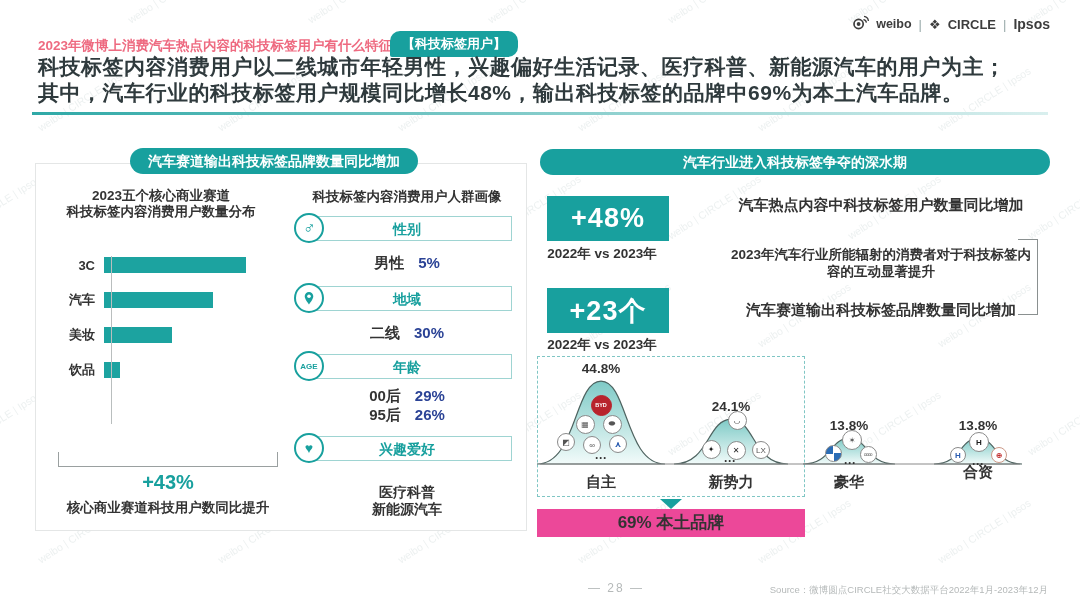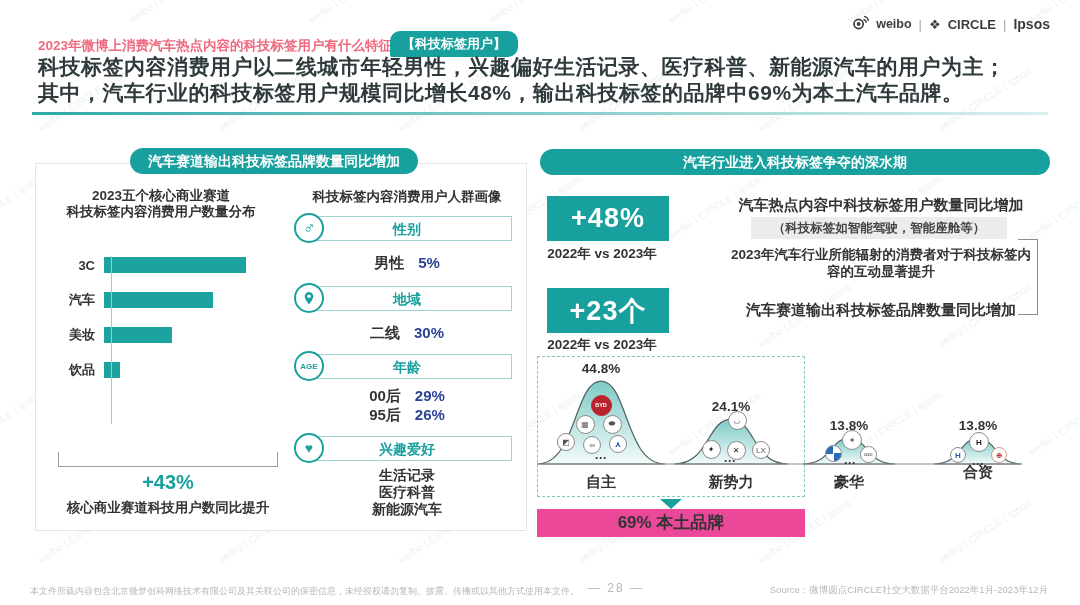--- a/index.html
+++ b/index.html
@@ -243,7 +243,6 @@
   <div class="stat-block" style="top:196px;">+48%</div>
   <div class="stat-period" style="top:245px;">2022年 vs 2023年</div>
   <div class="rp-title" style="top:196px;">汽车热点内容中科技标签用户数量同比增加</div>
-  <div class="rp-note">（科技标签如智能驾驶，智能座舱等）</div>
   <div class="rp-desc">2023年汽车行业所能辐射的消费者对于科技标签内容的互动显著提升</div>
   <div class="rp-bracket"></div>
 

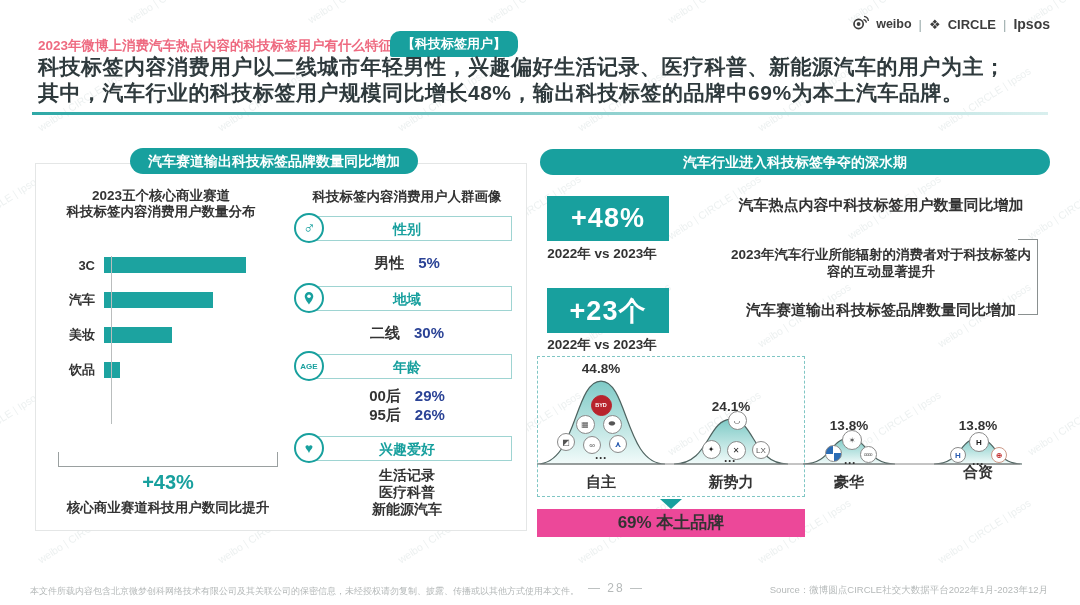--- a/index.html
+++ b/index.html
@@ -234,7 +234,6 @@
 
   <div class="profile-icon" style="top:433px; font-size:14px;">♥</div>
   <div class="profile-box" style="top:436px;">兴趣爱好</div>
-  <div class="interest-line" style="top:467px;">生活记录</div>
   <div class="interest-line" style="top:501px;">新能源汽车</div>
   <div class="interest-line" style="top:484px;">医疗科普</div>
 

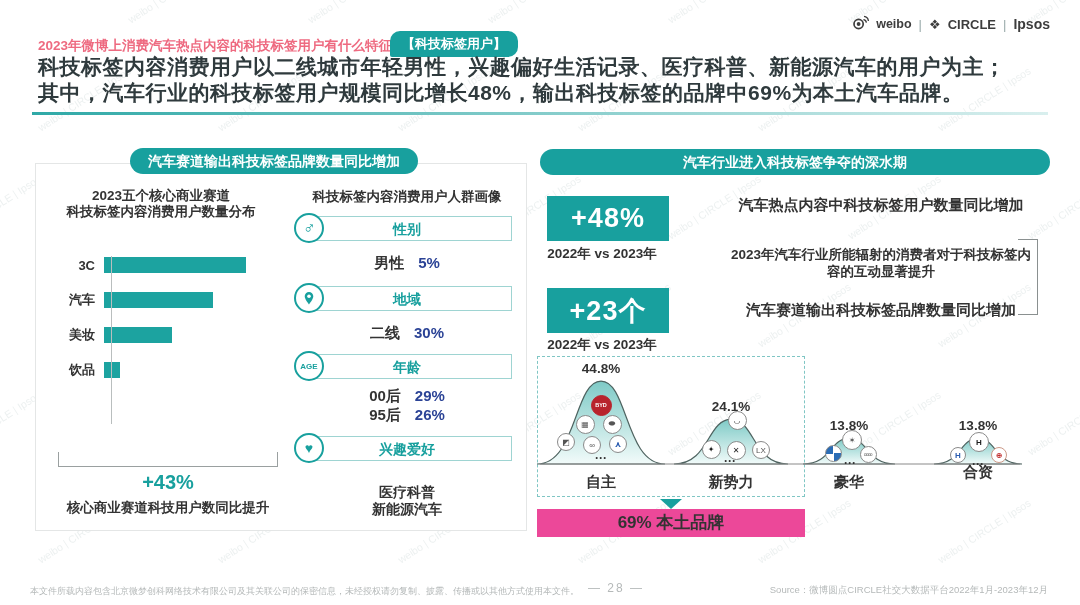--- a/index.html
+++ b/index.html
@@ -300,7 +300,6 @@
   <div class="down-triangle"></div>
   <div class="banner">69% 本土品牌</div>
 
-  <div class="footer-disclaimer">本文件所载内容包含北京微梦创科网络技术有限公司及其关联公司的保密信息，未经授权请勿复制、披露、传播或以其他方式使用本文件。</div>
   <div class="footer-page">— 28 —</div>
   <div class="footer-source">Source：微博圆点CIRCLE社交大数据平台2022年1月-2023年12月</div>
 

